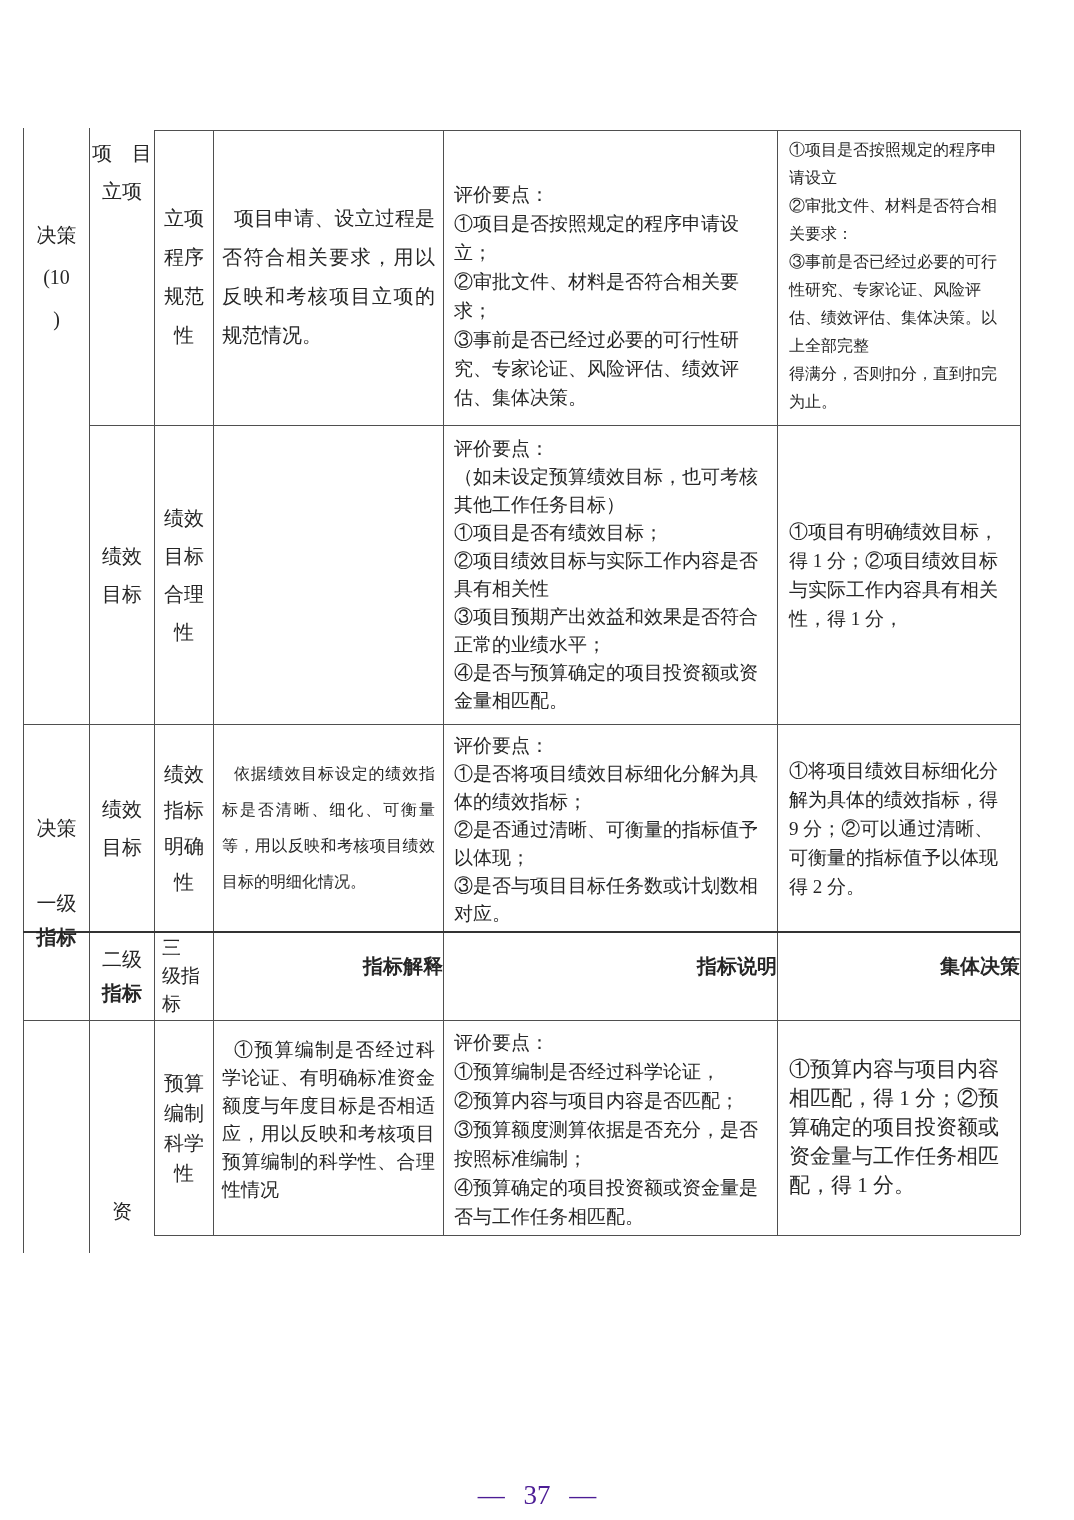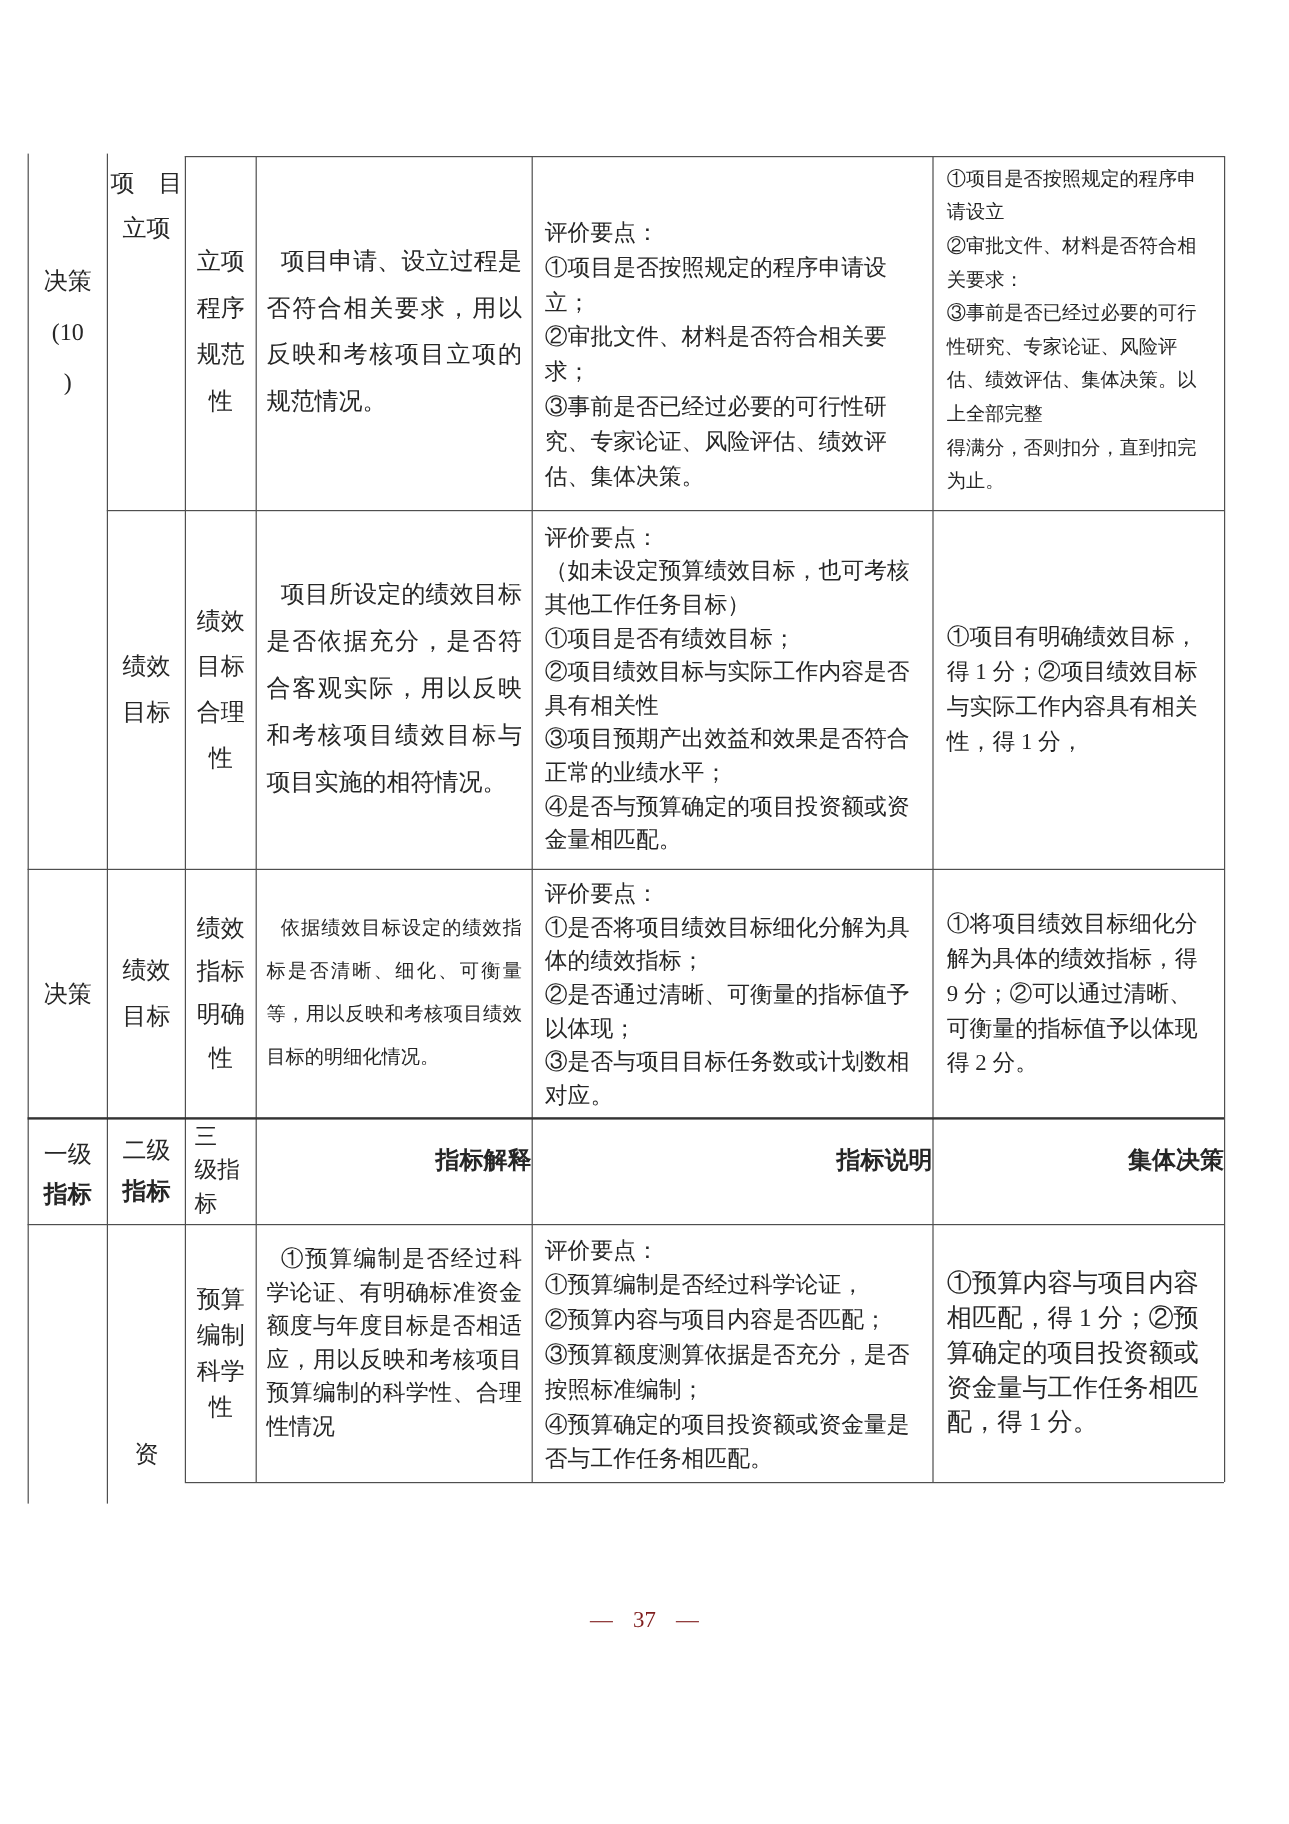--- a/index.html
+++ b/index.html
@@ -89,9 +89,6 @@
 性</div>
   </div>
 
-  <div class="cell flex" style="left:214px;top:425px;width:229px;height:299px;font-size:20px;line-height:39px">
-    <div class="just" style="padding:0 8px;text-indent:12px">项目所设定的绩效目标是否依据充分，是否符合客观实际，用以反映和考核项目绩效目标与项目实施的相符情况。</div>
-  </div>
 
   <div class="cell" style="left:444px;top:425px;width:333px;height:299px;font-size:19px;line-height:28px">
     <div class="pre" style="padding:10px 6px 0 10px">评价要点：

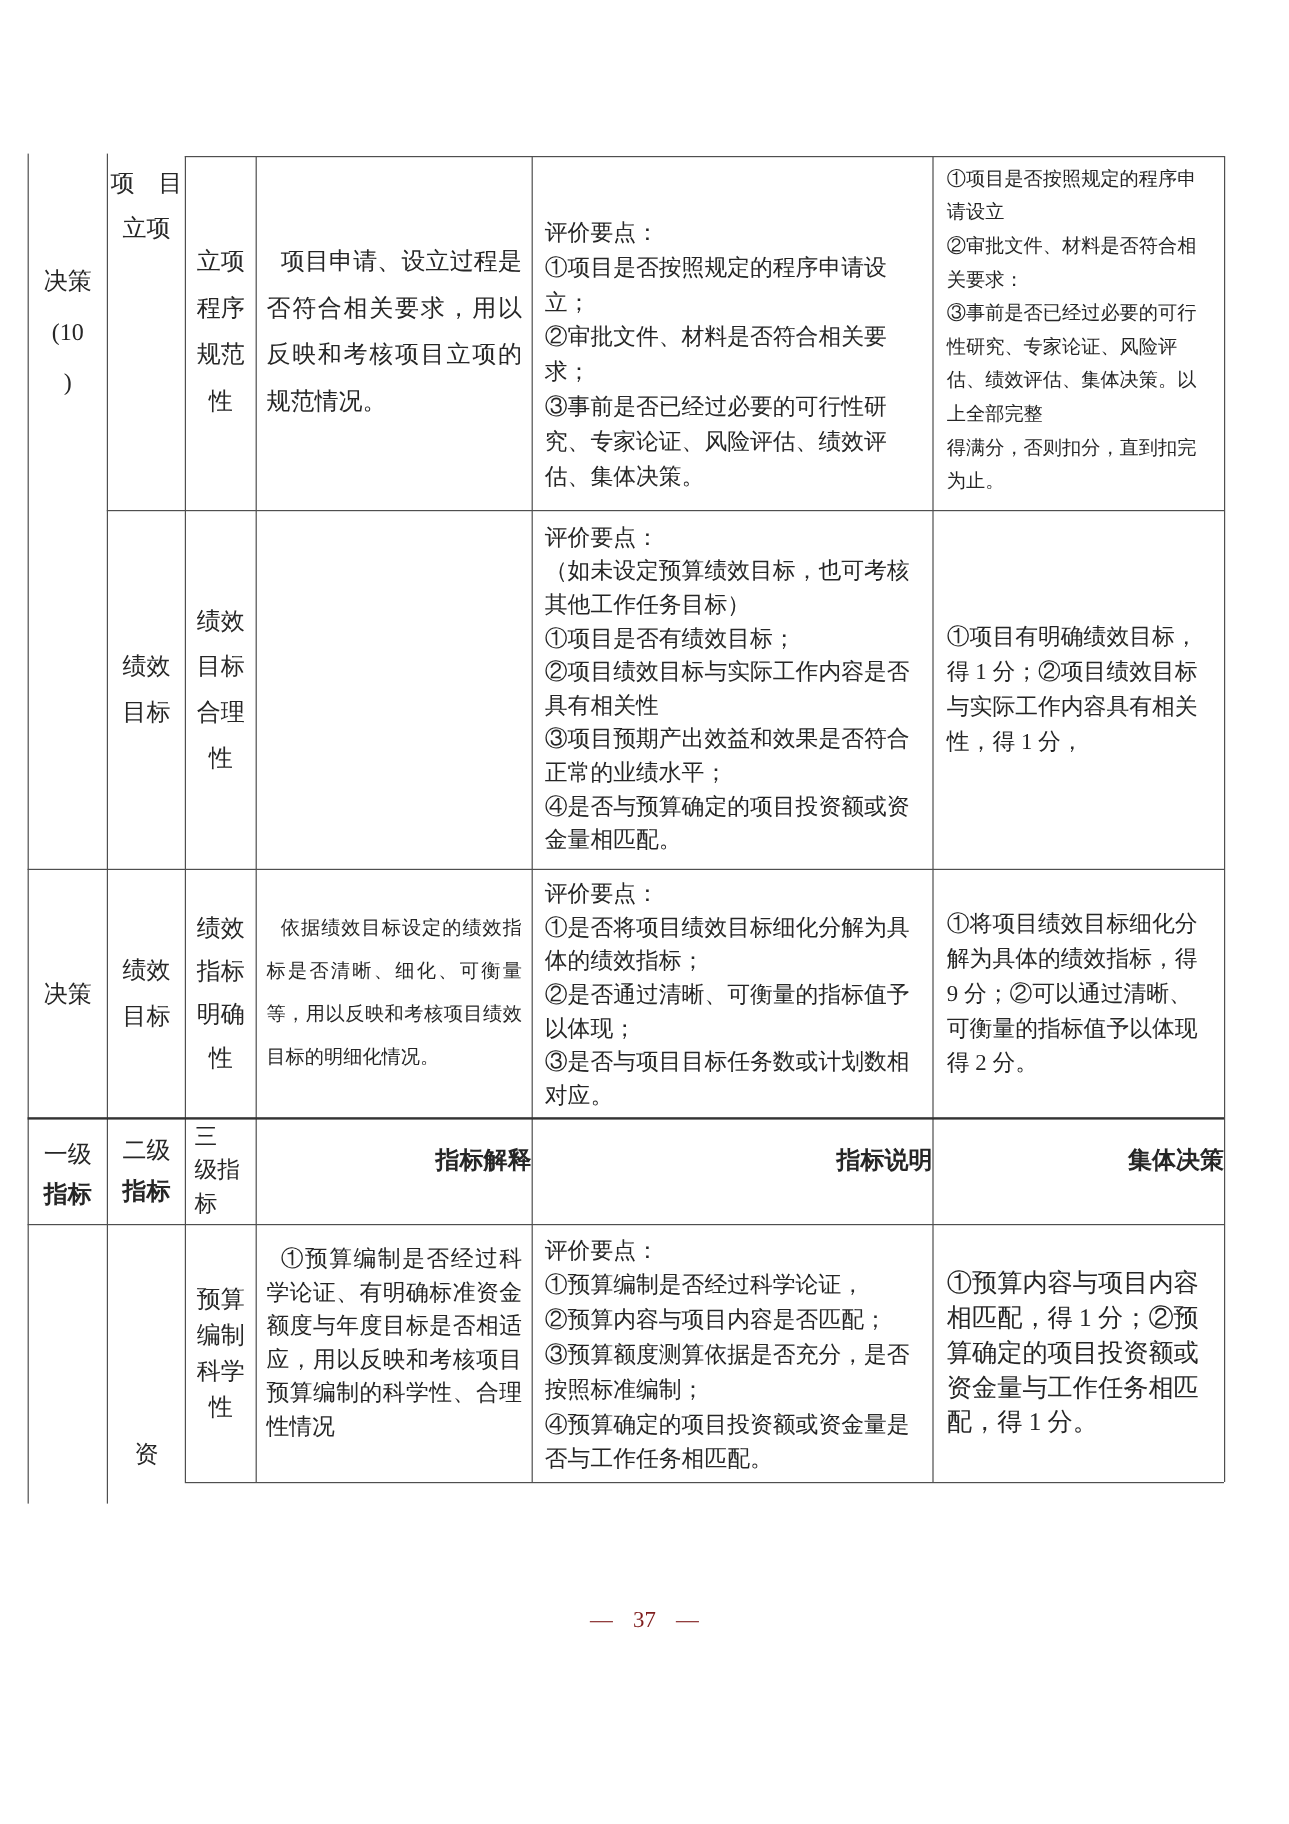--- a/index.html
+++ b/index.html
@@ -135,7 +135,7 @@
 得 2 分。</div>
   </div>
 
-  <div class="cell flex" style="left:24px;top:935px;width:65px;height:88px;font-size:20px;line-height:34px">
+  <div class="cell flex" style="left:24px;top:876px;width:65px;height:88px;font-size:20px;line-height:34px">
     <div class="ctr">
       <span>一级</span><br>
       <span class="bold">指标</span>

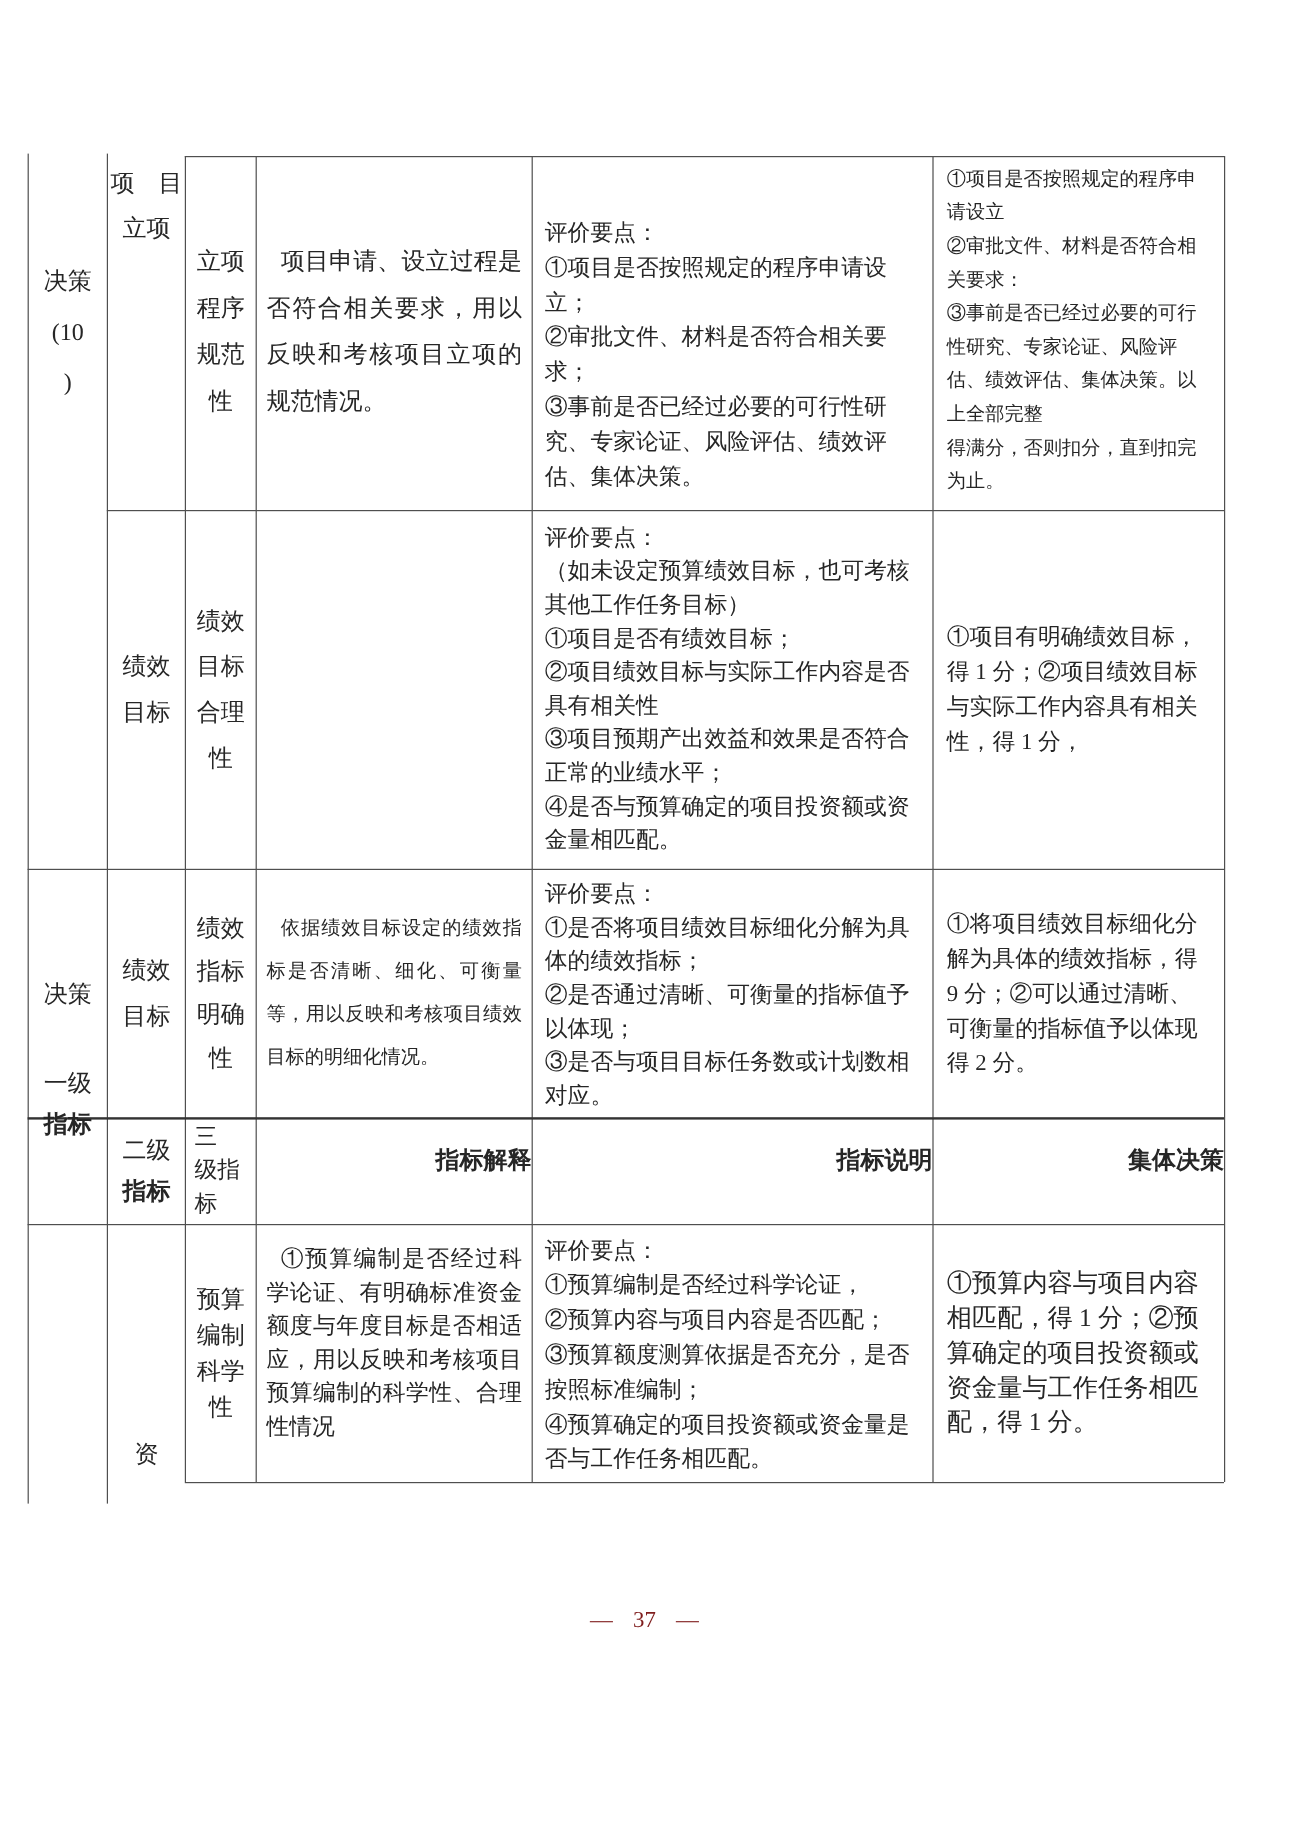--- a/index.html
+++ b/index.html
@@ -194,7 +194,7 @@
     <div class="pre" style="padding:0 8px 0 11px">①预算内容与项目内容相匹配，得 1 分；②预算确定的项目投资额或资金量与工作任务相匹配，得 1 分。</div>
   </div>
 
-  <div class="footer" style="top:1340px;font-size:19px;word-spacing:12px;color:#7f1d1d">— 37 —</div>
+  <div class="footer" style="top:1480px;font-size:27px;word-spacing:12px;color:#4c1d95">— 37 —</div>
 
 </div>
 

